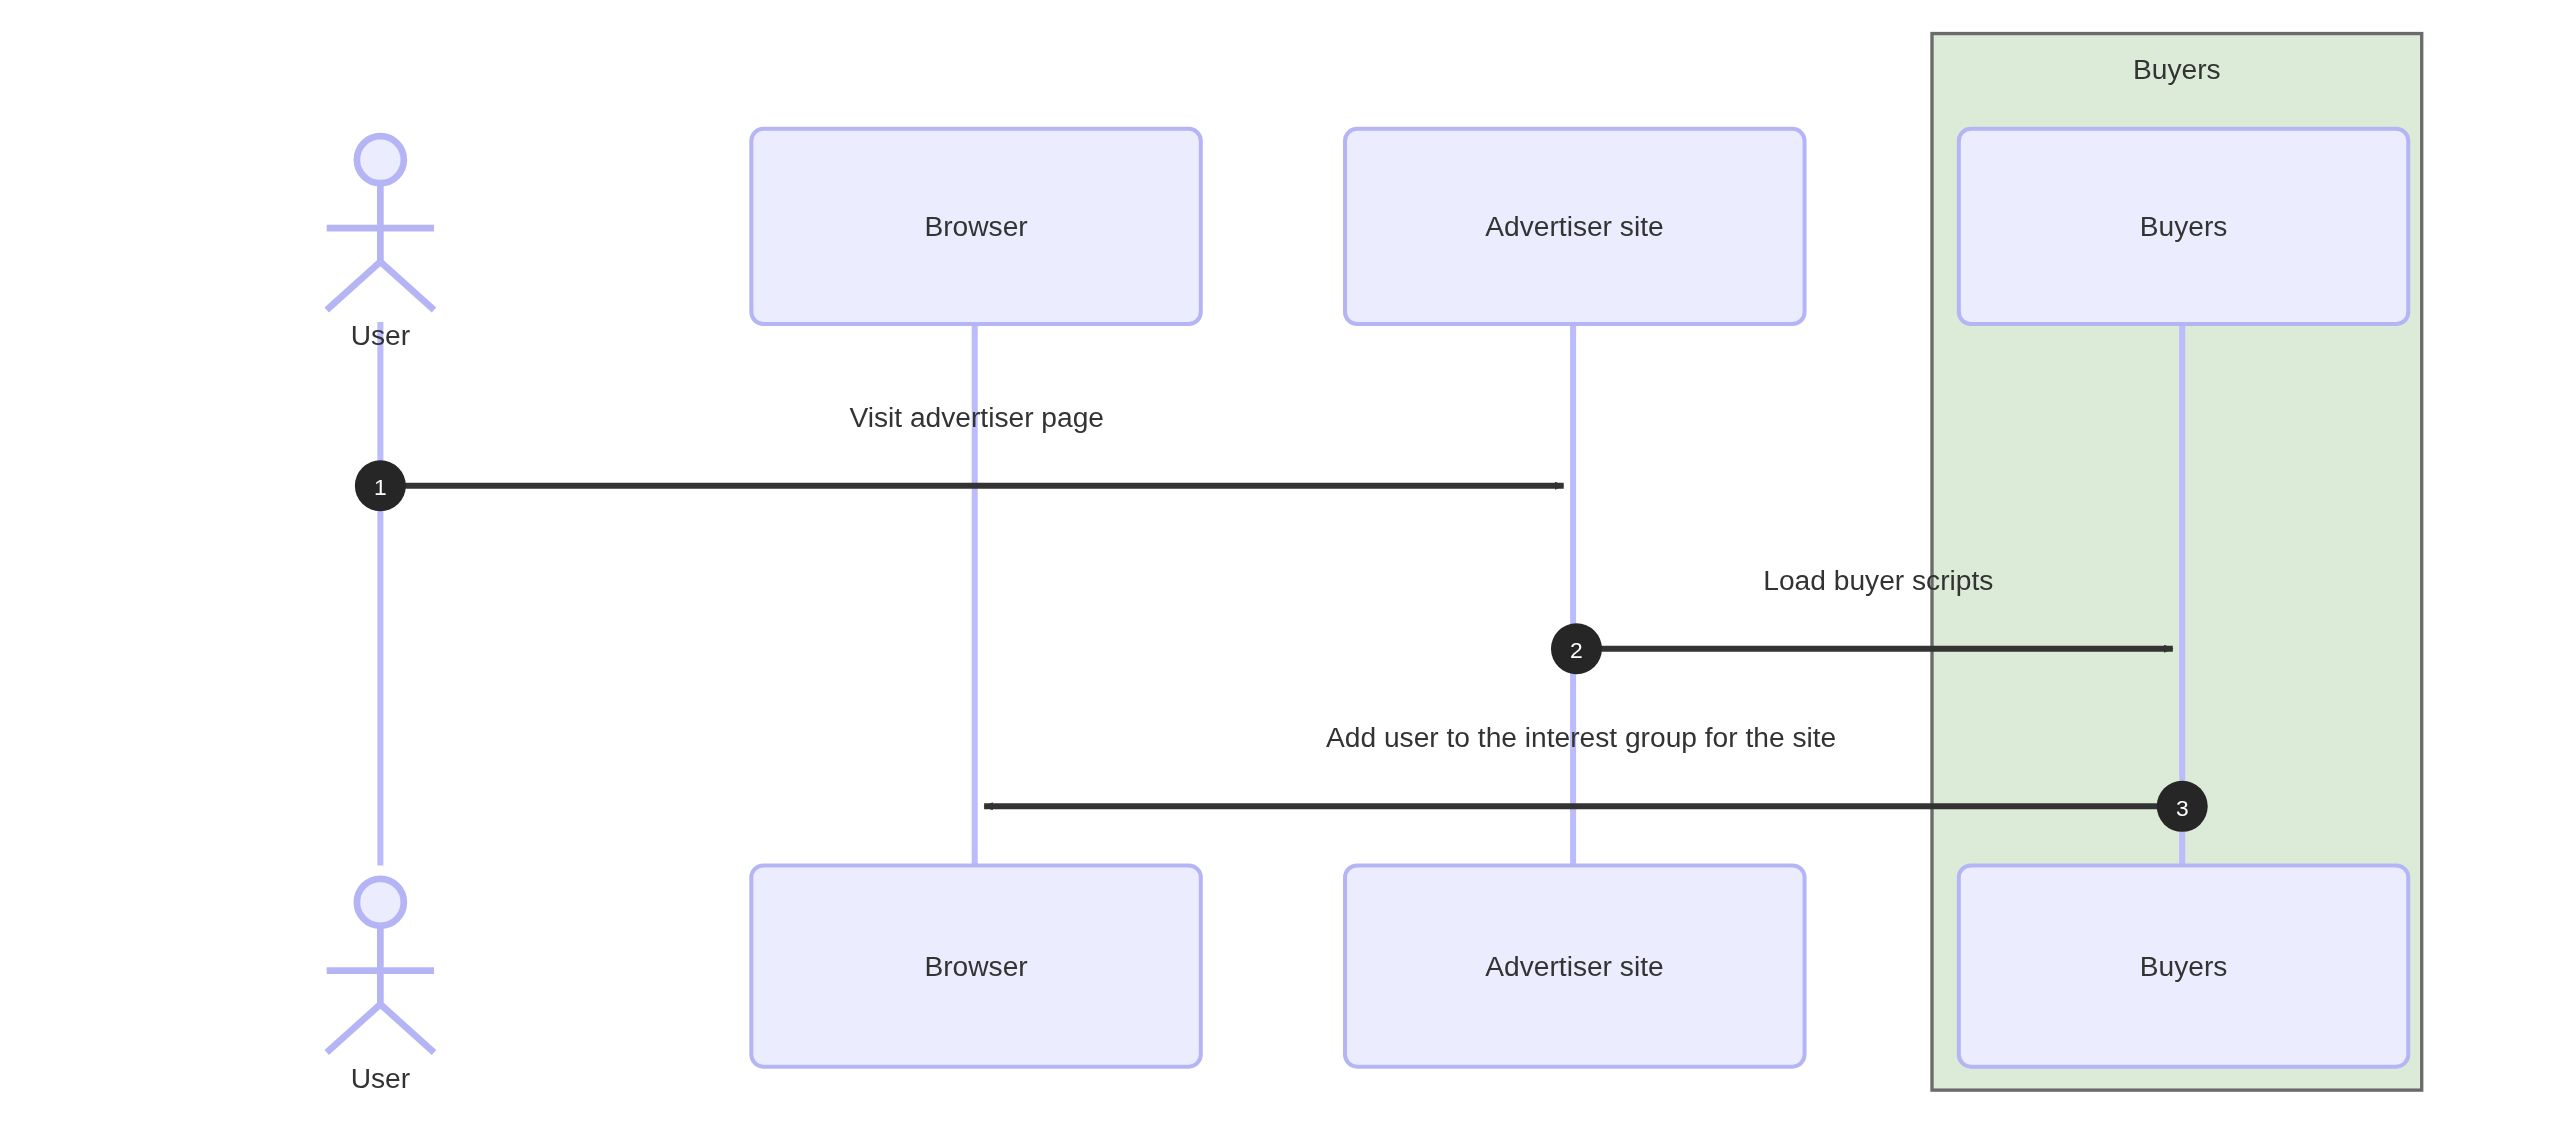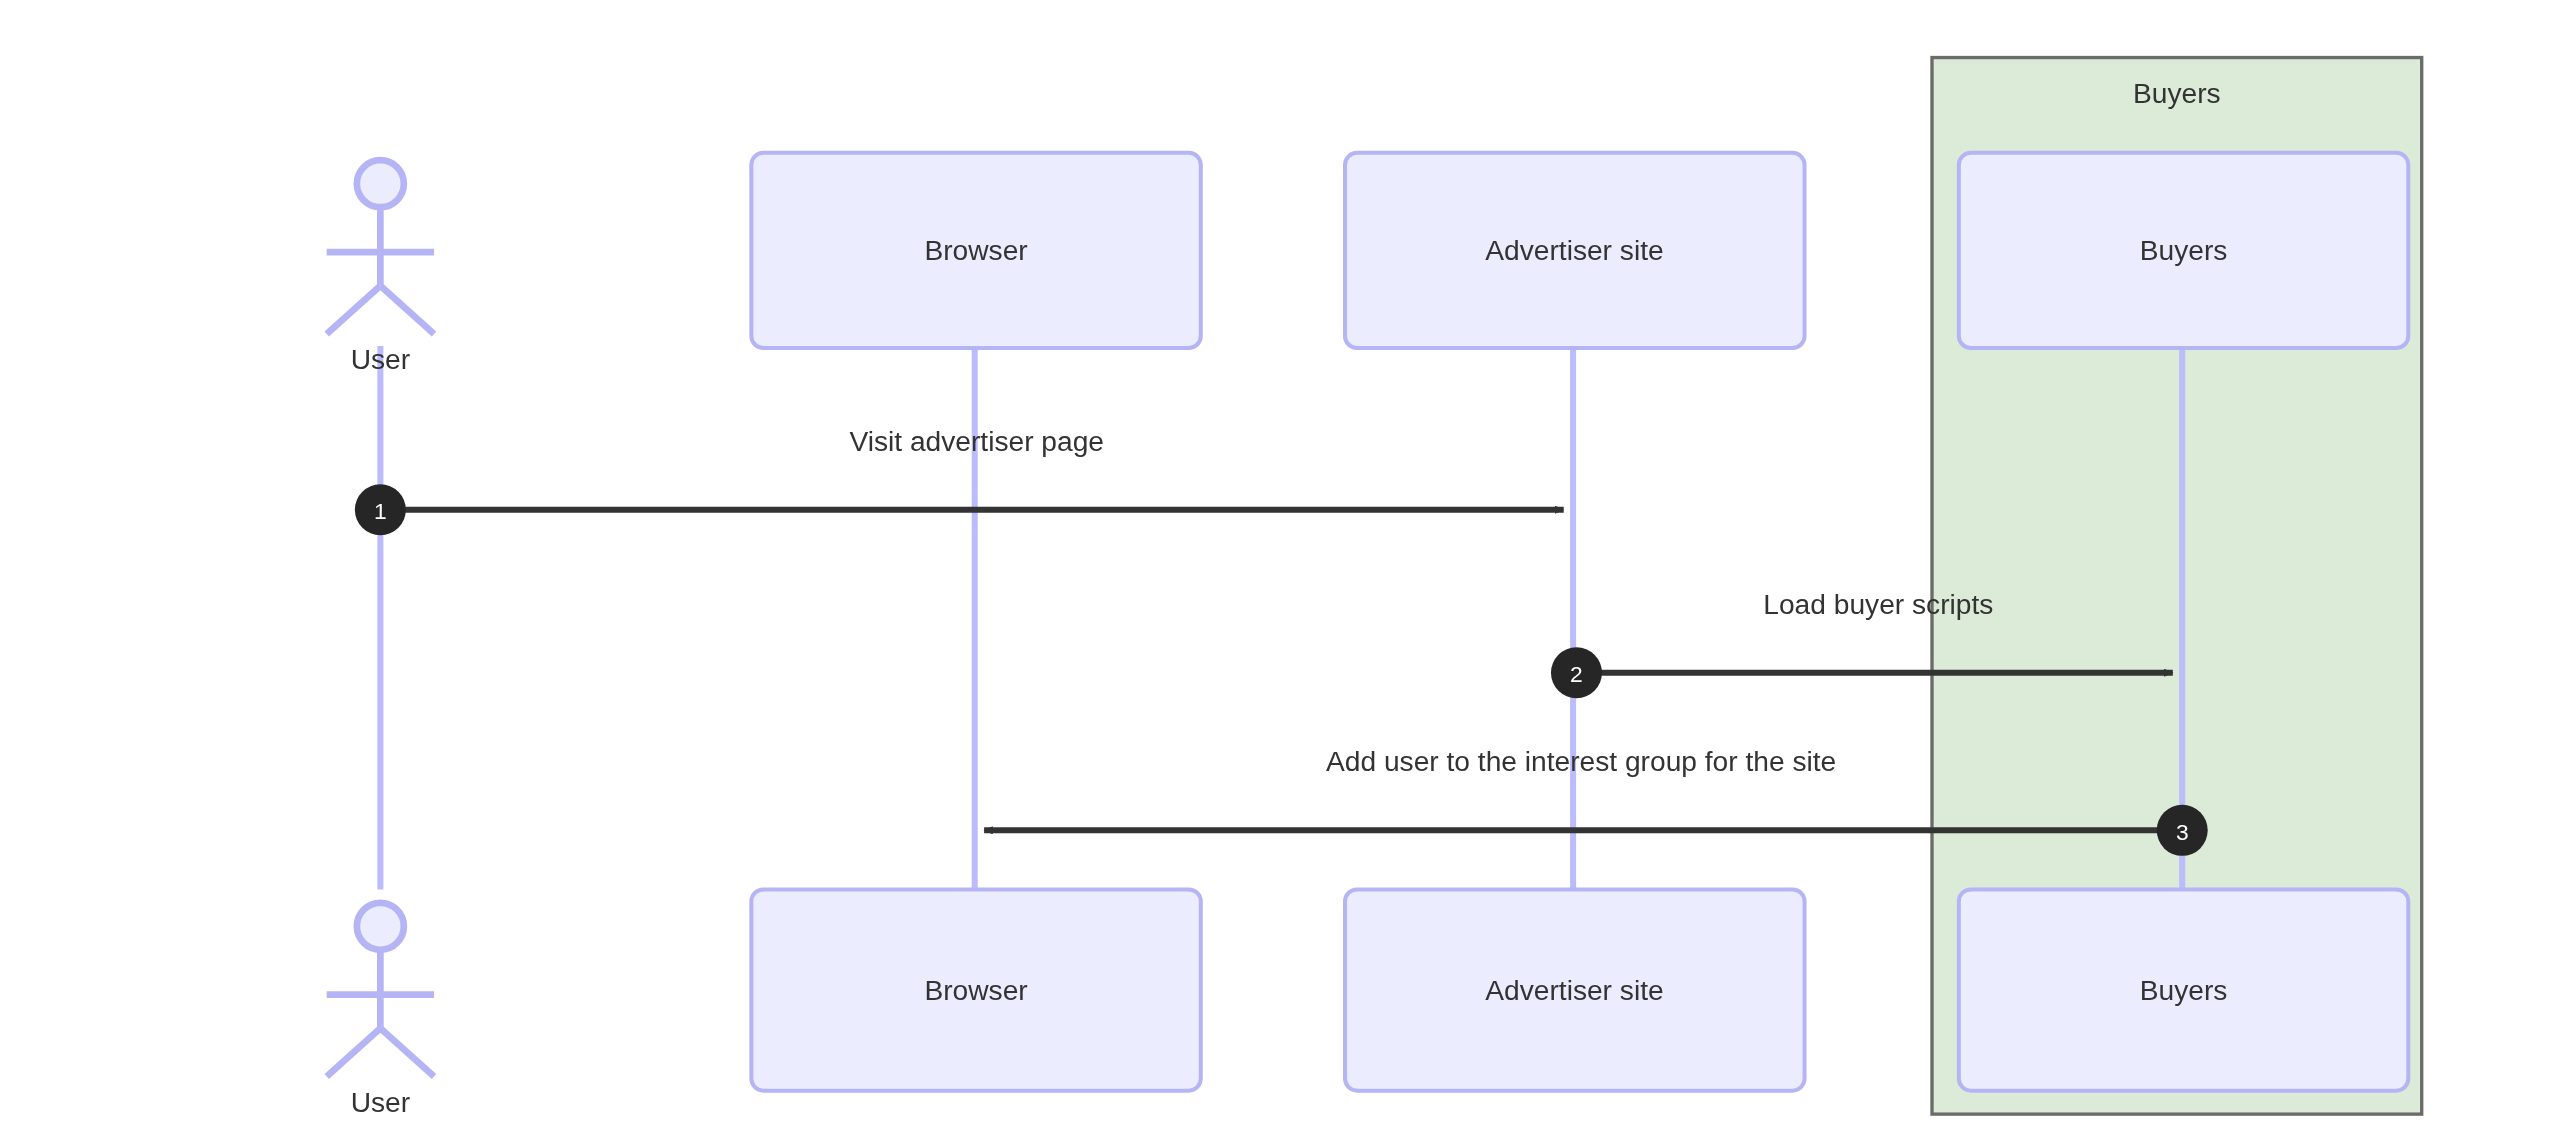--- a/index.html
+++ b/index.html
@@ -10,7 +10,7 @@
     font-family:"Liberation Sans","DejaVu Sans",sans-serif;
     overflow:hidden;
   }
-  #stage{position:relative;width:2576px;height:937px;margin-top:24px;}
+  #stage{position:relative;width:2576px;height:937px;}
   #stage > svg{position:absolute;left:0;top:0;}
 </style>
 </head>

